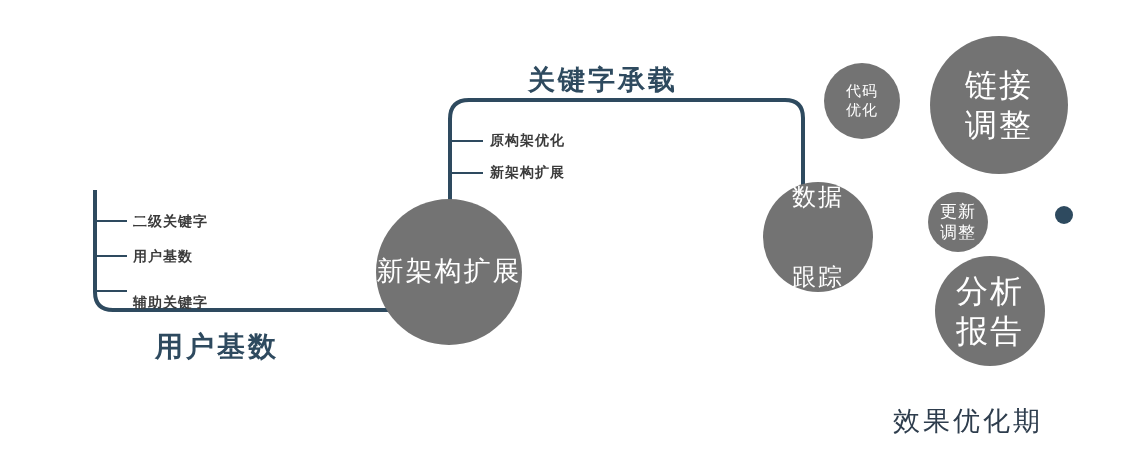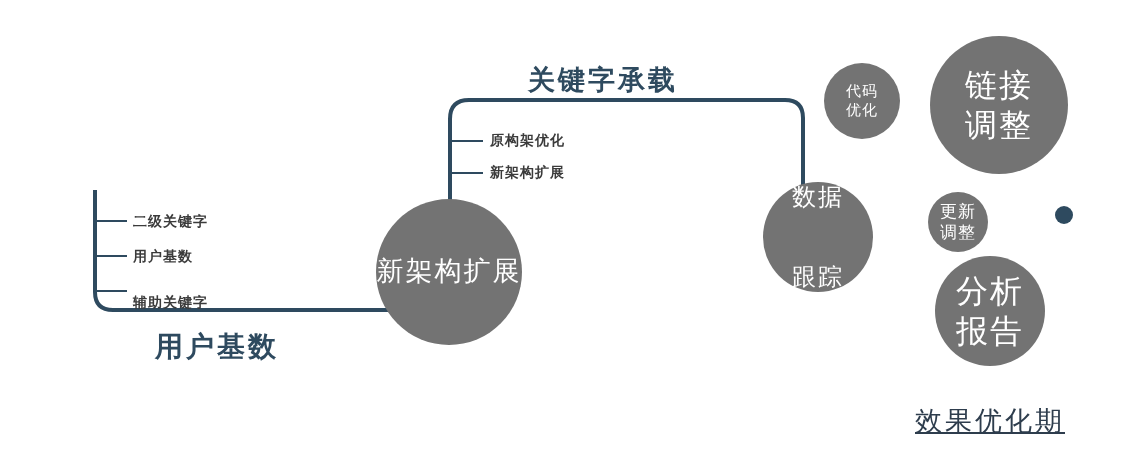--- a/index.html
+++ b/index.html
@@ -72,12 +72,11 @@
   .bl-s1 { left: 490px; top: 164px; }
   .caption {
     position: absolute;
-    left: 915px; top: 403px;
+    left: 893px; top: 403px;
     color: #2e3d4d;
     font-size: 27px;
     font-weight: 500;
     letter-spacing: 3px;
-    text-decoration: underline;
   }
 </style>
 </head>

